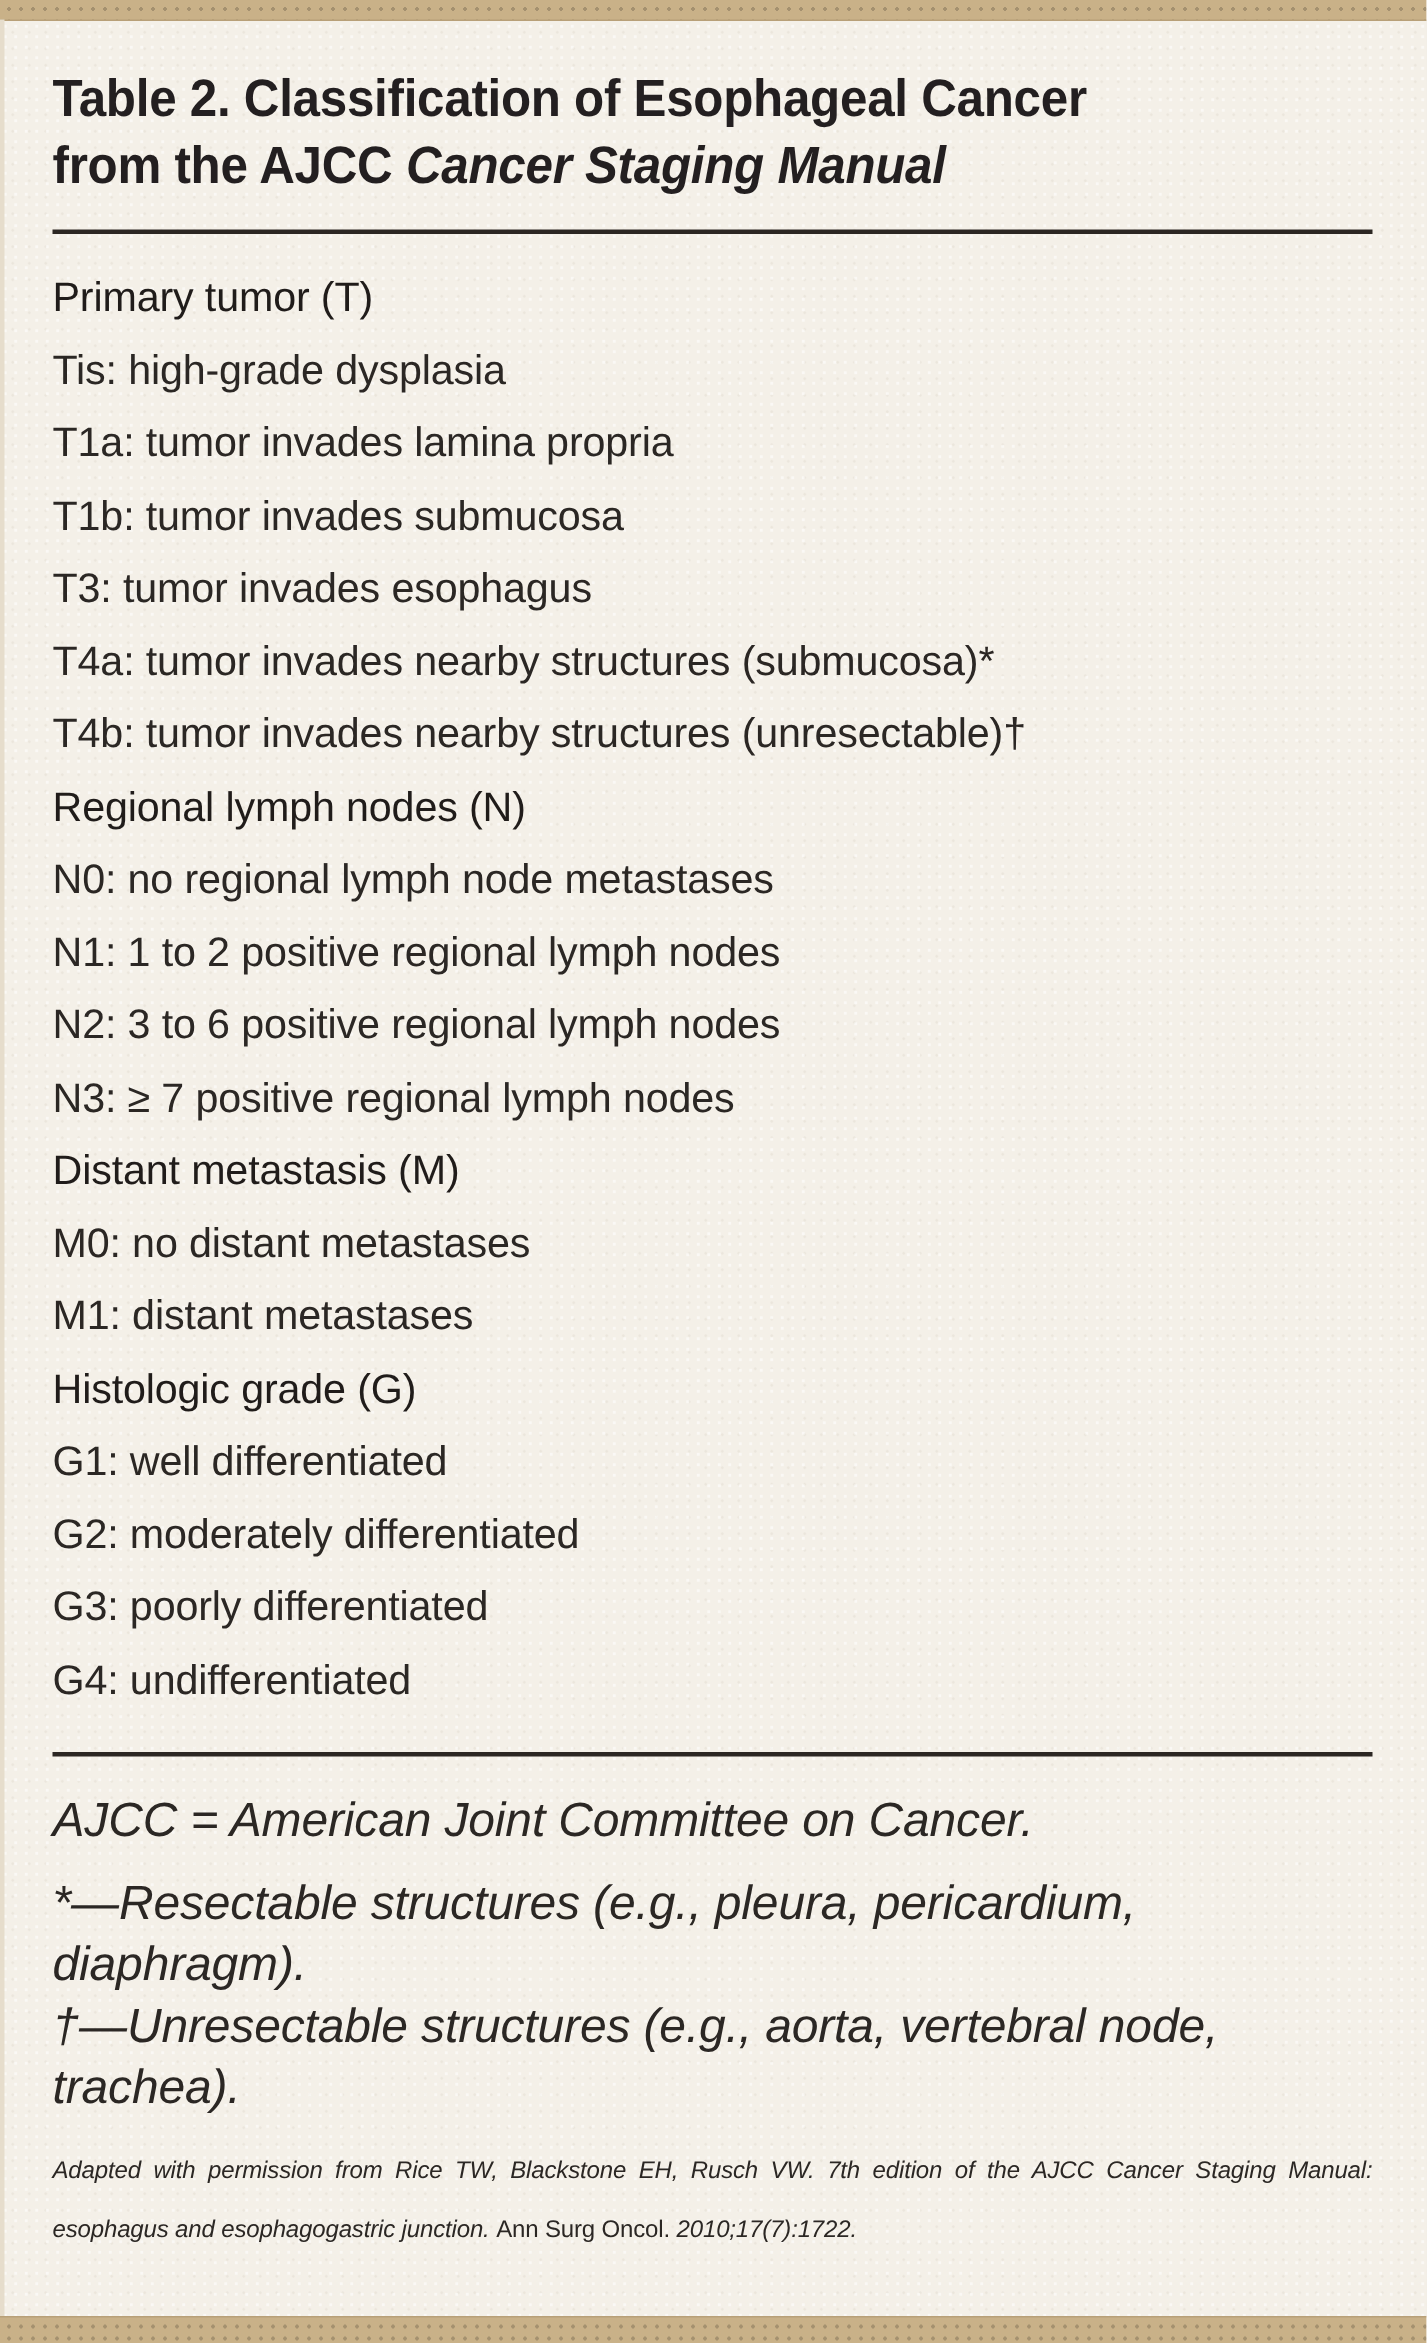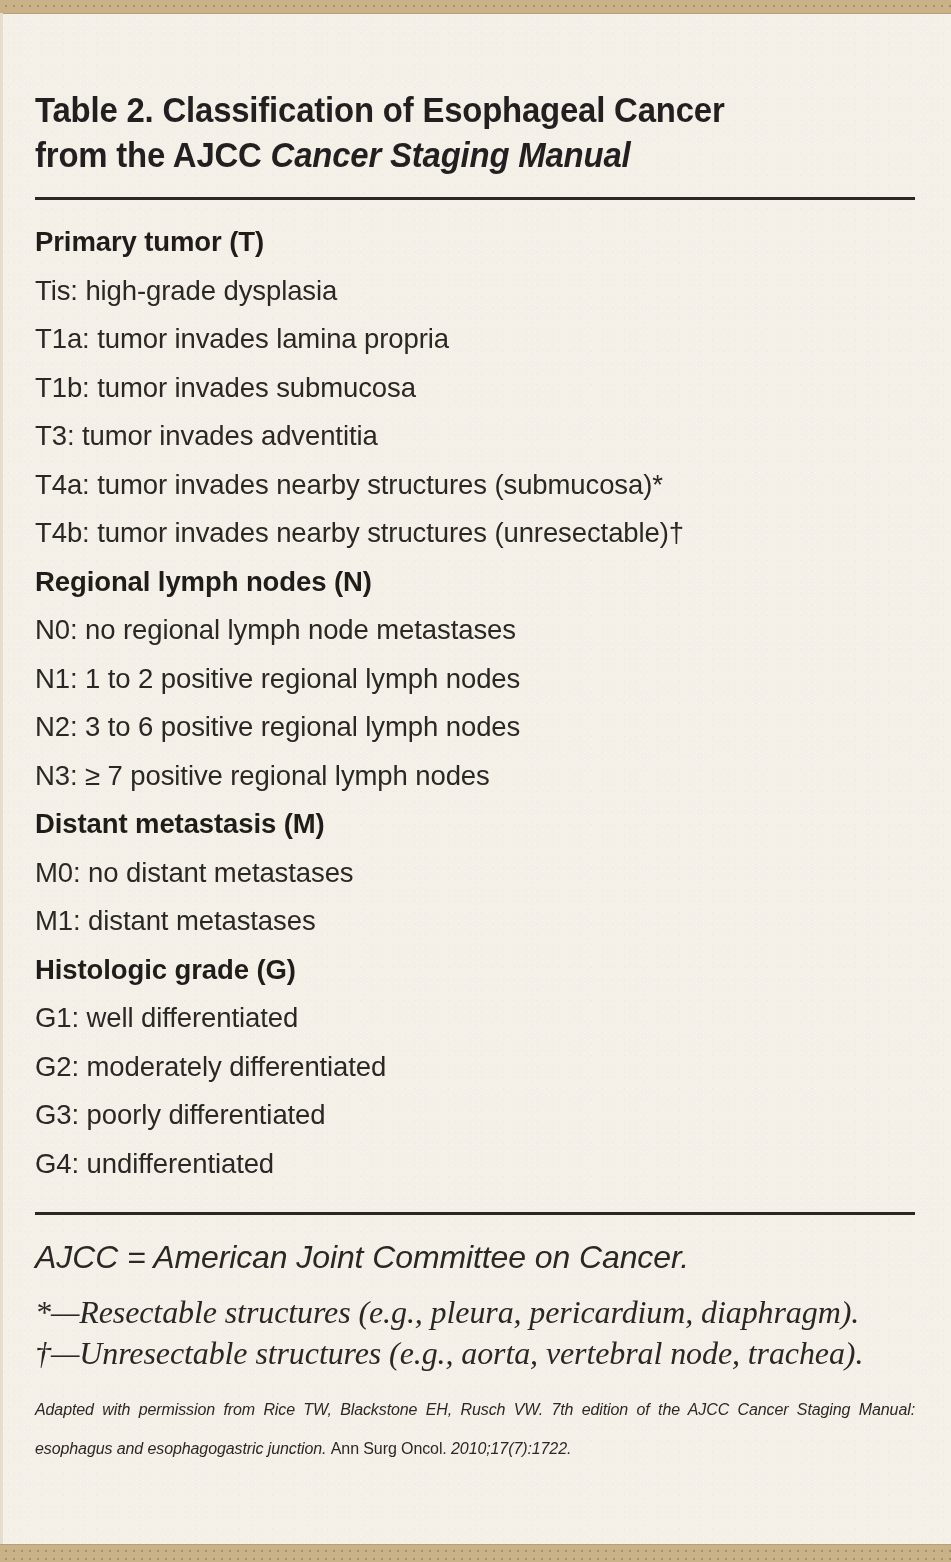--- a/index.html
+++ b/index.html
@@ -67,7 +67,6 @@
     width: 937px;
     padding: 0 36px 0 35px;
     box-sizing: border-box;
-    margin-top: 44px;
   }
 
   

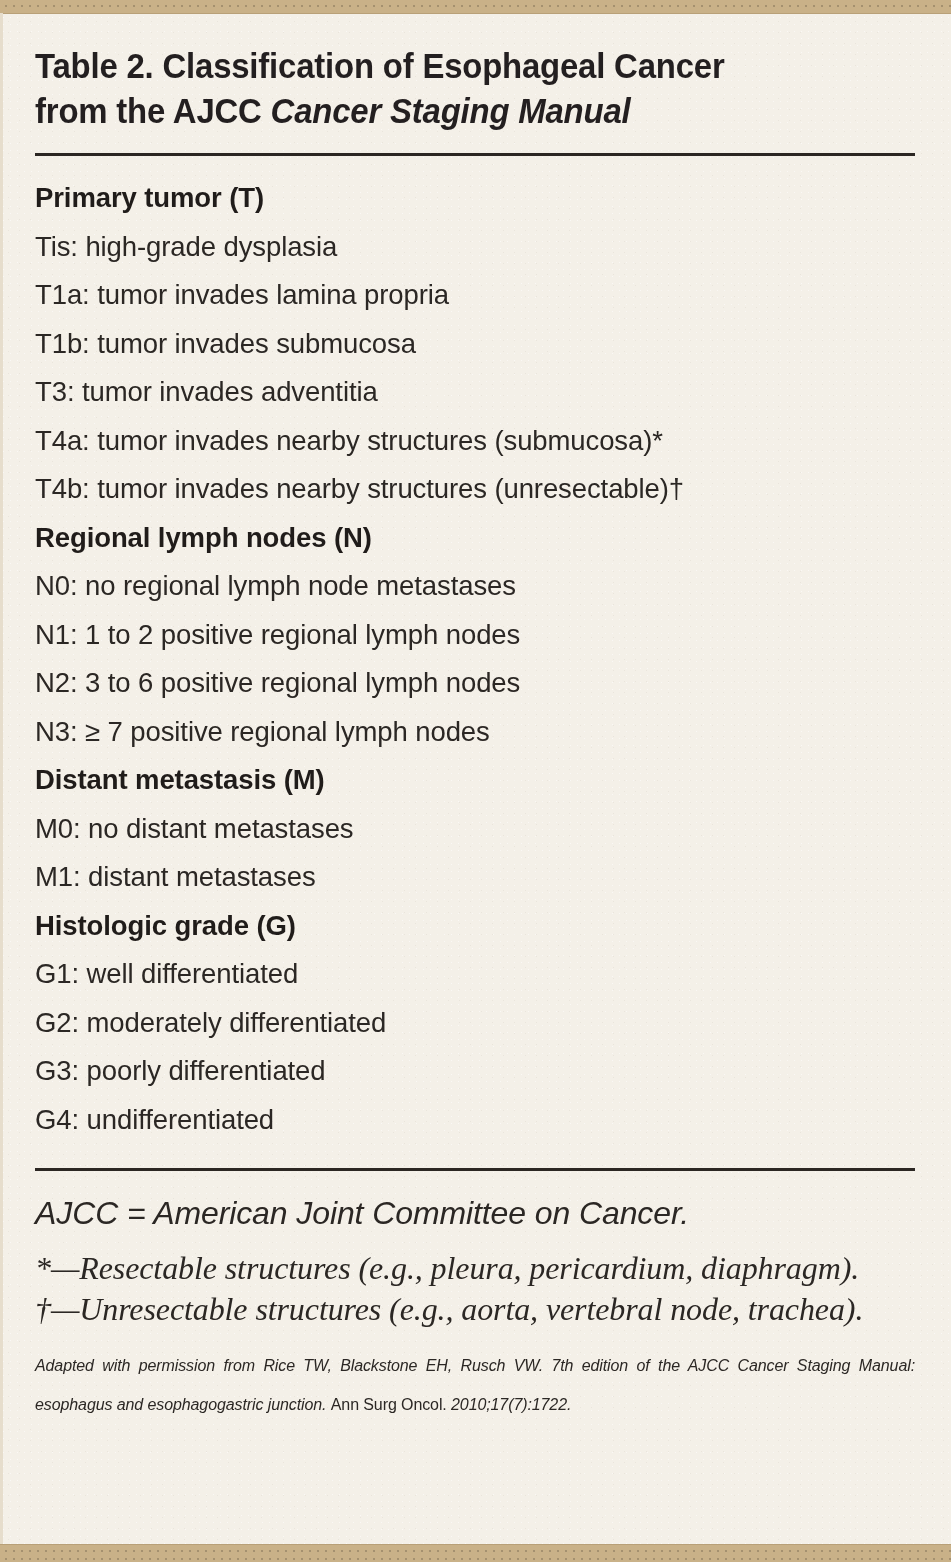--- a/index.html
+++ b/index.html
@@ -108,7 +108,7 @@
     letter-spacing: -0.1px;
   }
   .row.heading {
-    font-weight: bold;
+    font-weight: normal;
     color: #201c1a;
   }
 

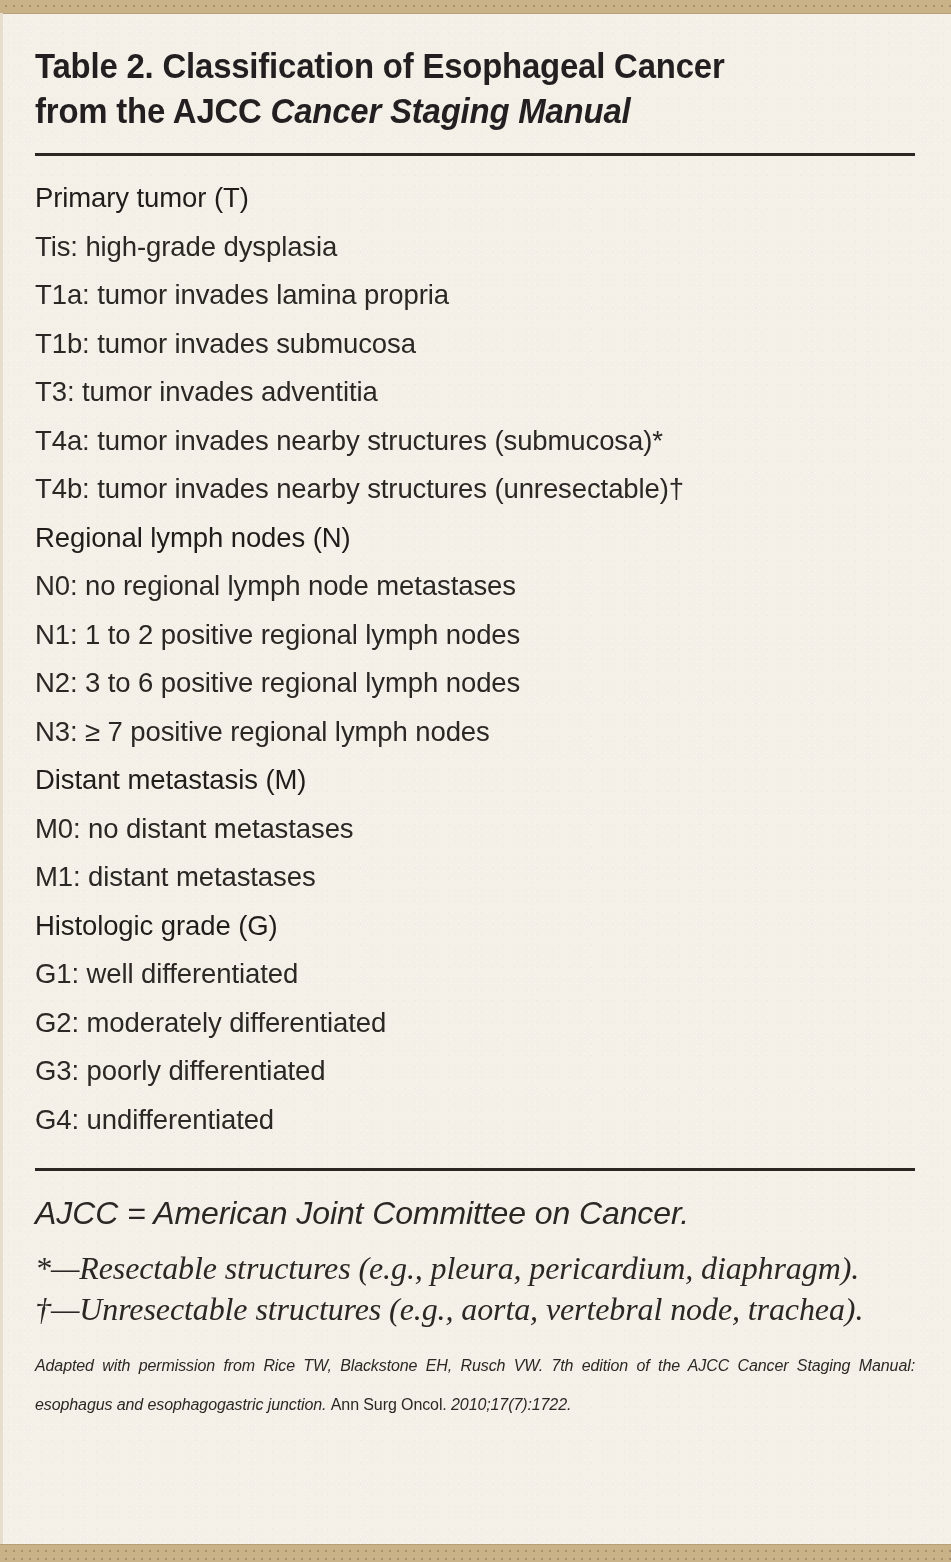--- a/index.html
+++ b/index.html
@@ -164,7 +164,7 @@
       <div class="row">Tis: high-grade dysplasia</div>
       <div class="row">T1a: tumor invades lamina propria</div>
       <div class="row">T1b: tumor invades submucosa</div>
-      <div class="row">T3: tumor invades adventitia</div>
+      <div class="row">T3: tumor invades esophagus</div>
       <div class="row">T4a: tumor invades nearby structures (submucosa)*</div>
       <div class="row">T4b: tumor invades nearby structures (unresectable)†</div>
 

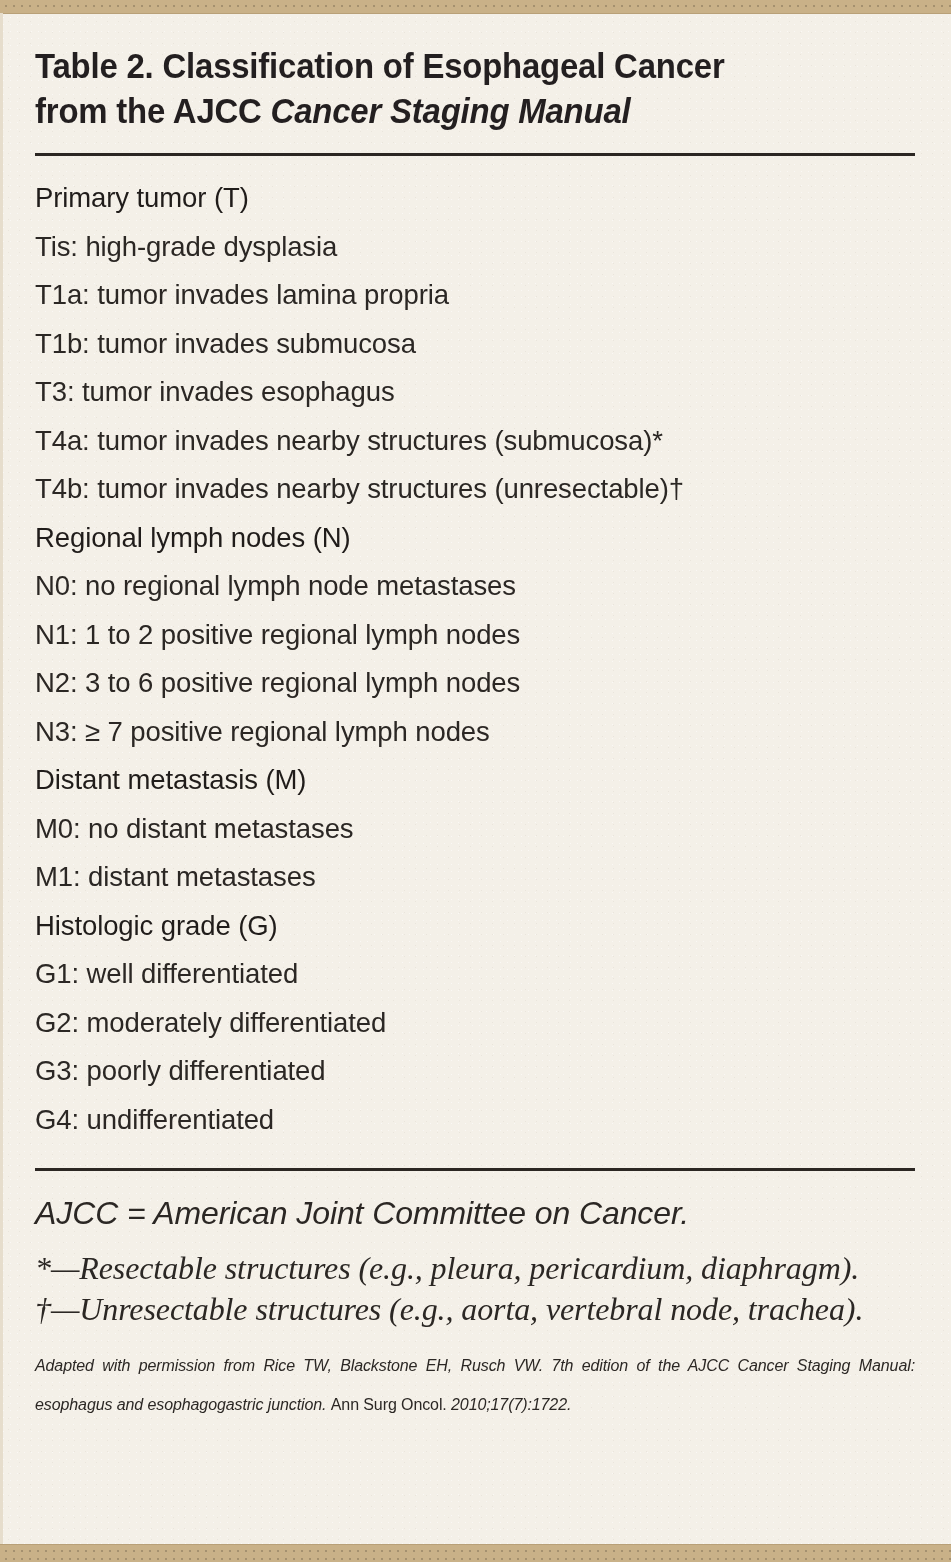--- a/index.html
+++ b/index.html
@@ -124,7 +124,7 @@
     letter-spacing: -0.1px;
   }
   .note-abbrev { margin-bottom: 14px; }
-  .note-tight { line-height: 41px; font-family: Liberation Serif, serif; }
+  .note-tight { line-height: 41px; }
 
   .source {
     margin-top: 16px;

